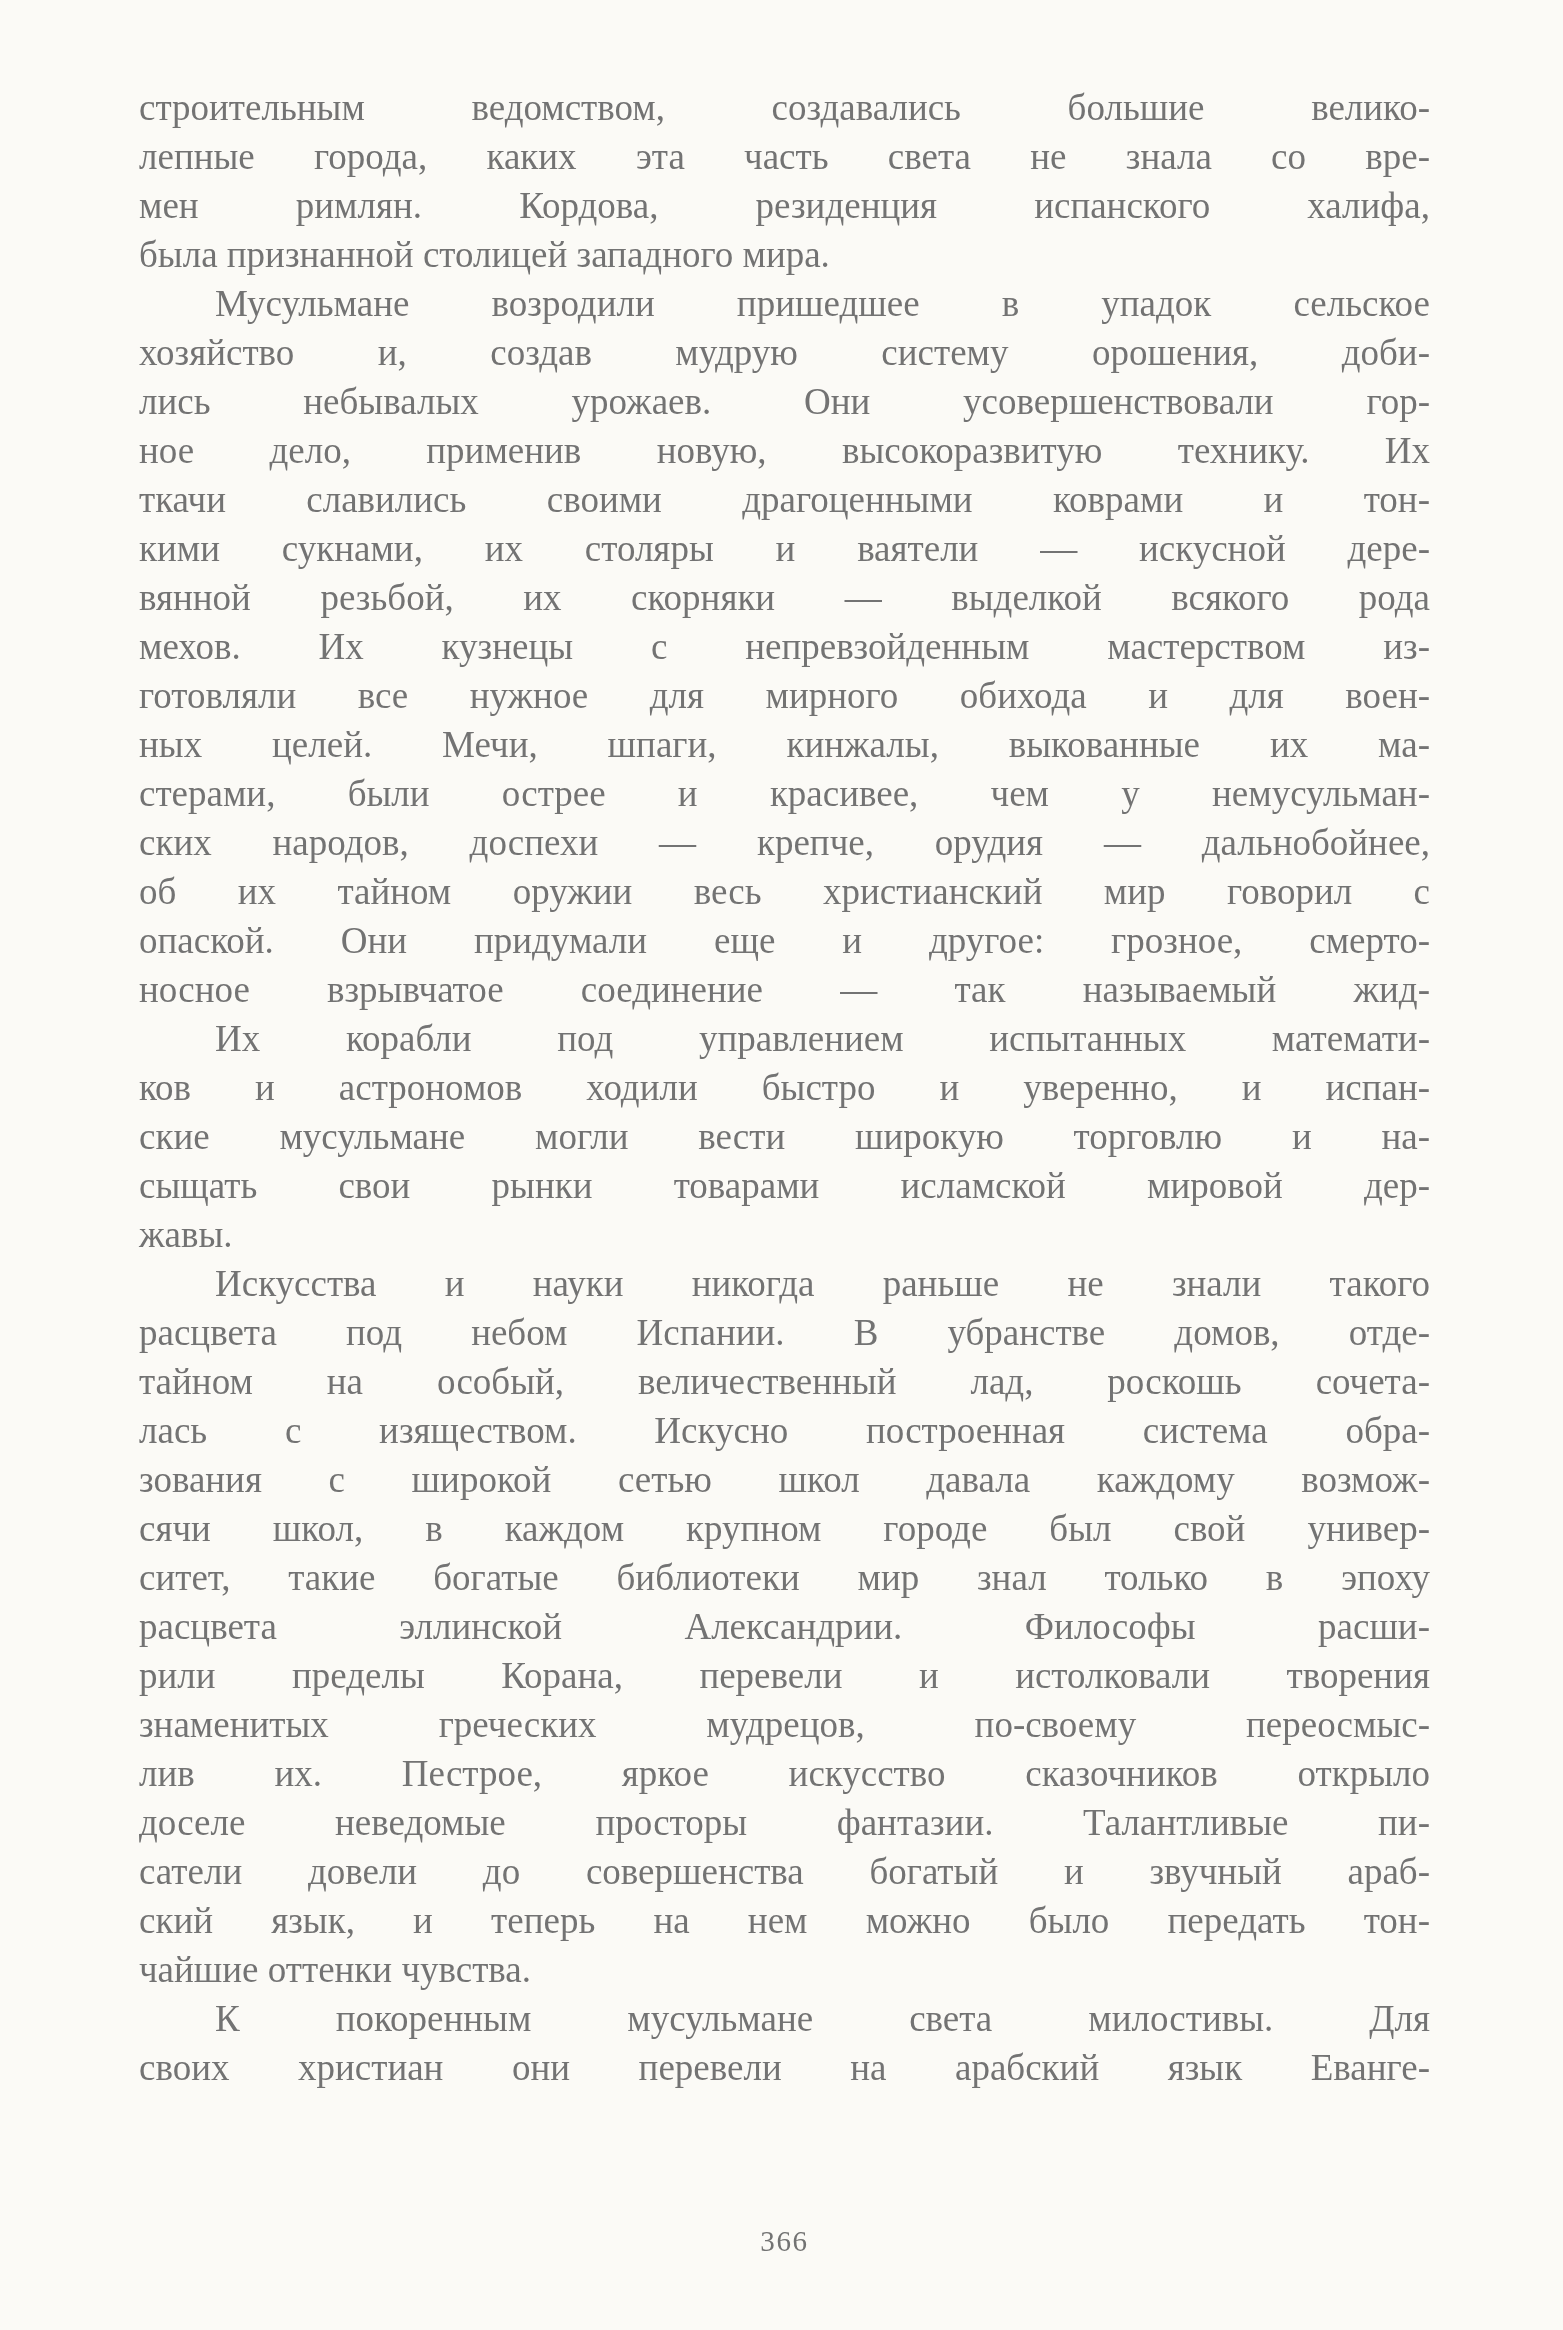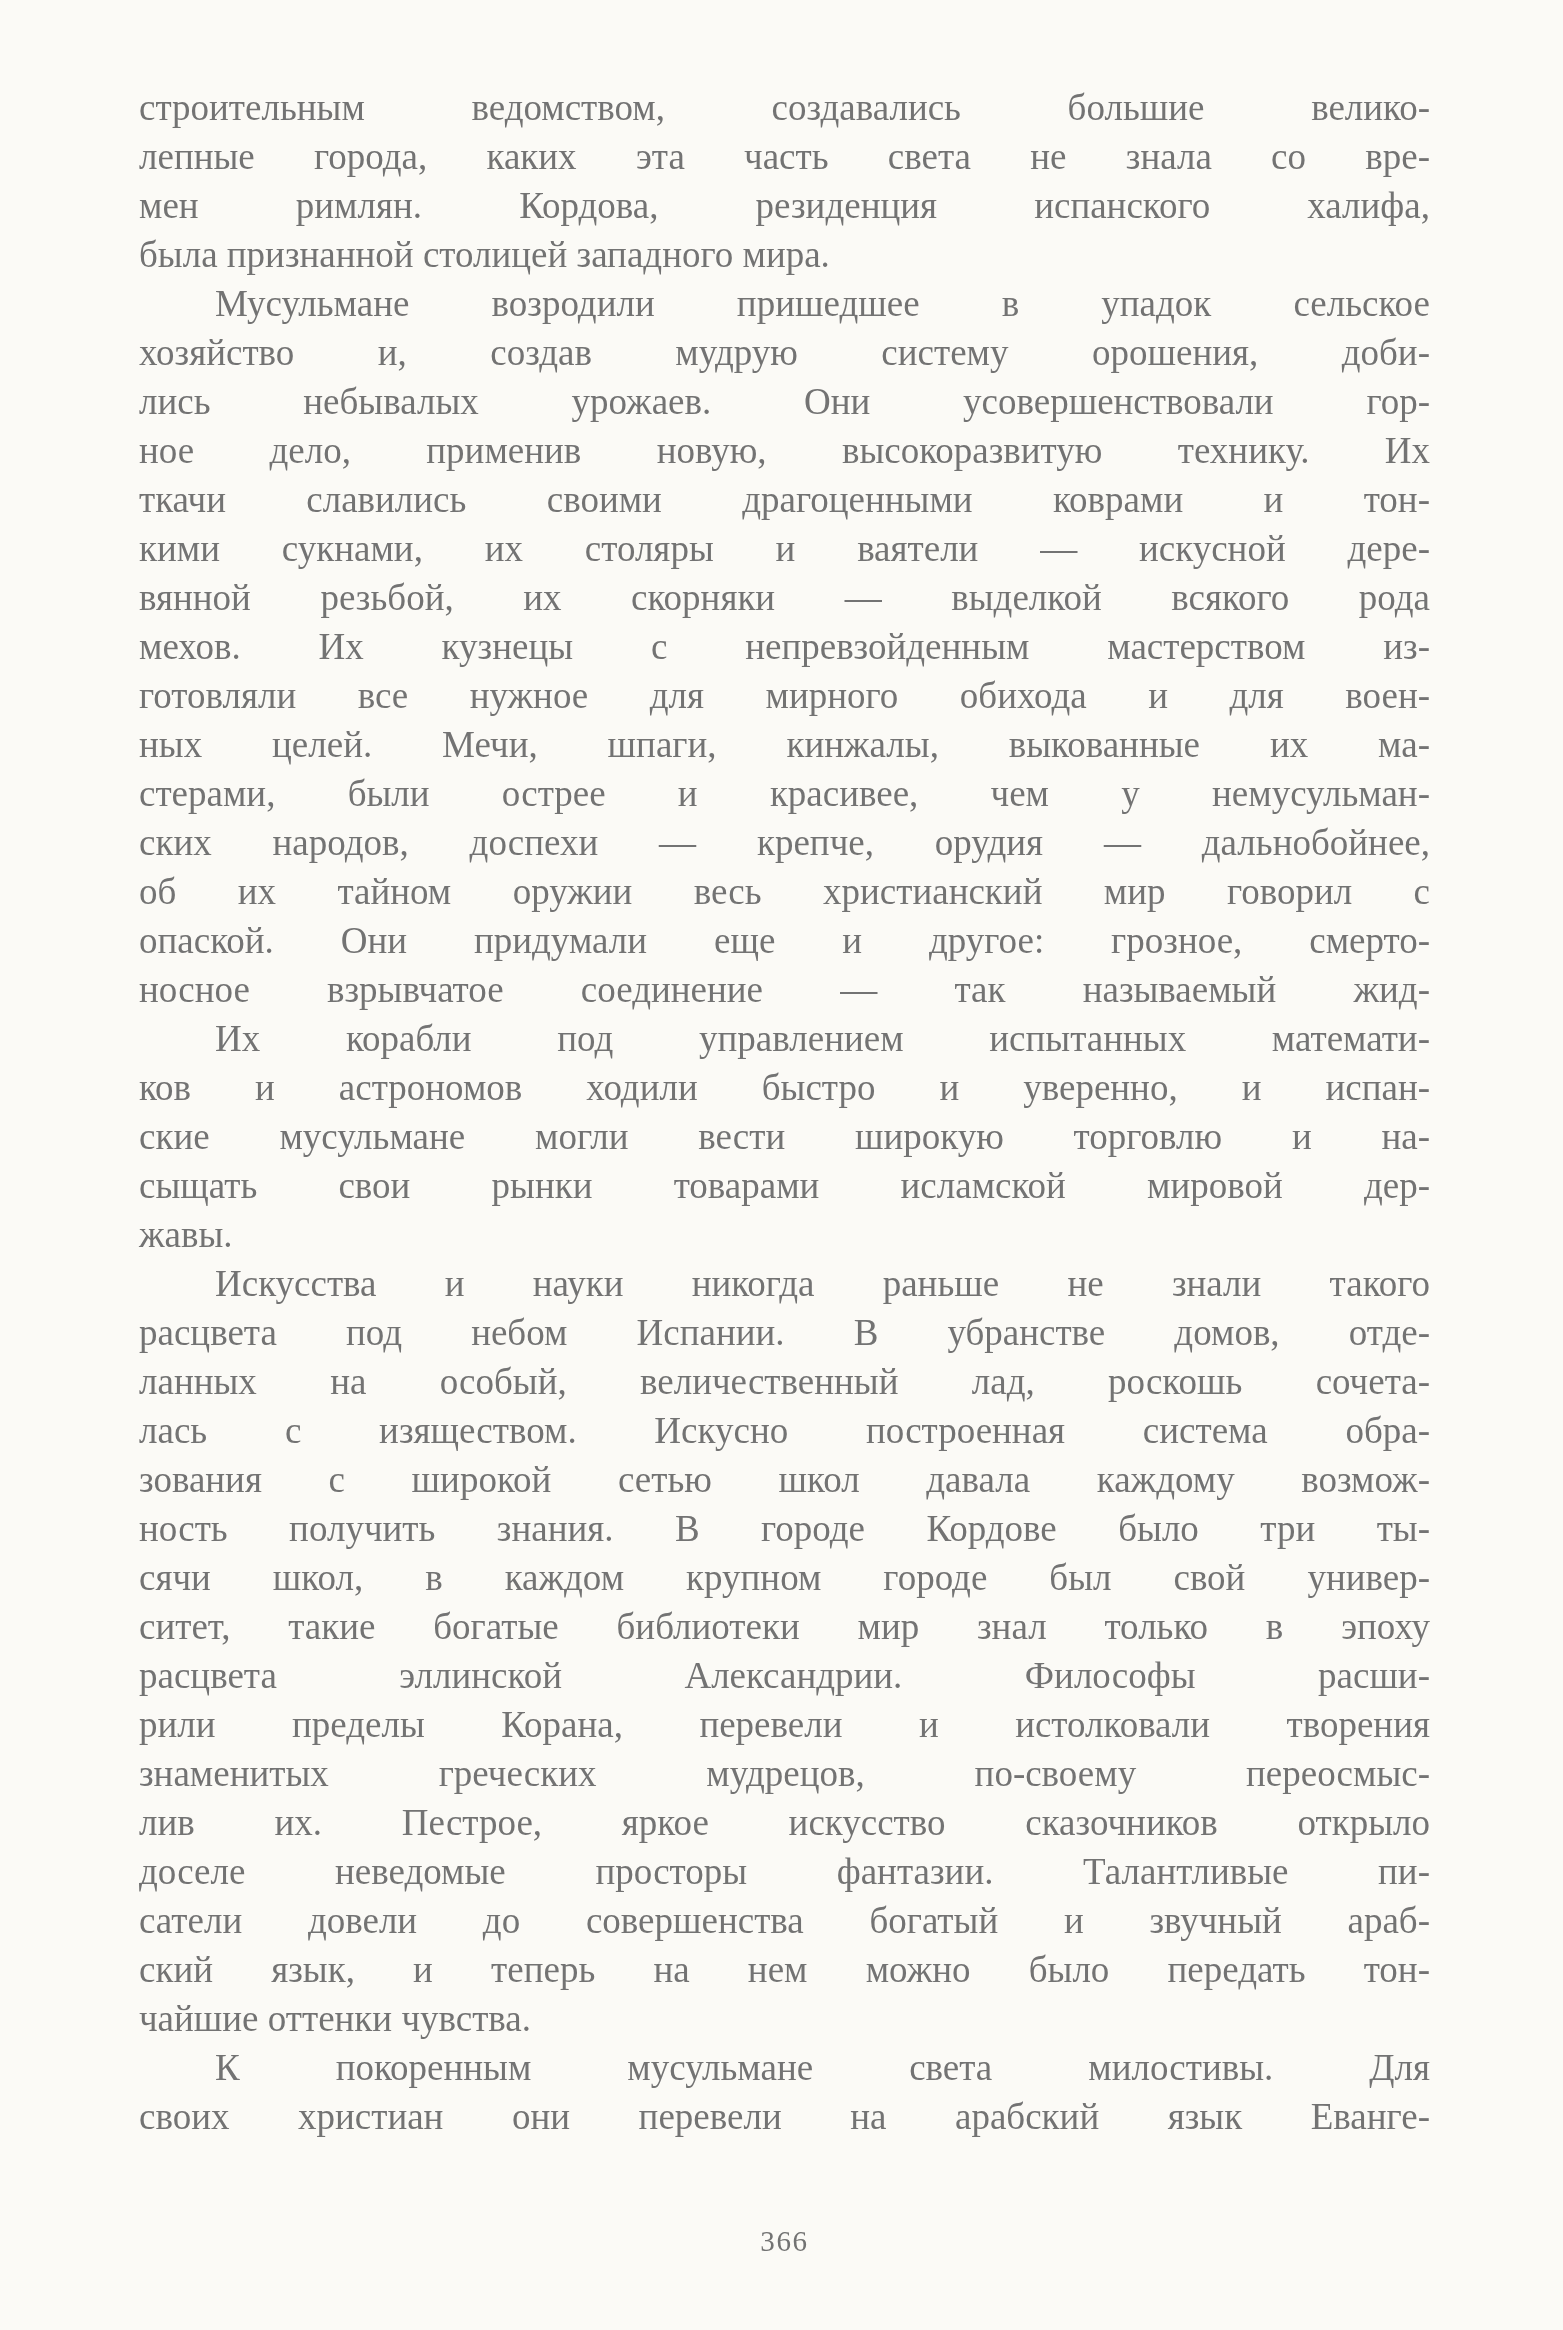--- a/index.html
+++ b/index.html
@@ -88,7 +88,7 @@
       <div class="paragraph">
         <div class="line indent">Искусства и науки никогда раньше не знали такого</div>
         <div class="line">расцвета под небом Испании. В убранстве домов, отде-</div>
-        <div class="line">ланных на особый, величественный лад, роскошь сочета-</div>
+        <div class="line">тайном на особый, величественный лад, роскошь сочета-</div>
         <div class="line">лась с изяществом. Искусно построенная система обра-</div>
         <div class="line">зования с широкой сетью школ давала каждому возмож-</div>
         <div class="line">ность получить знания. В городе Кордове было три ты-</div>

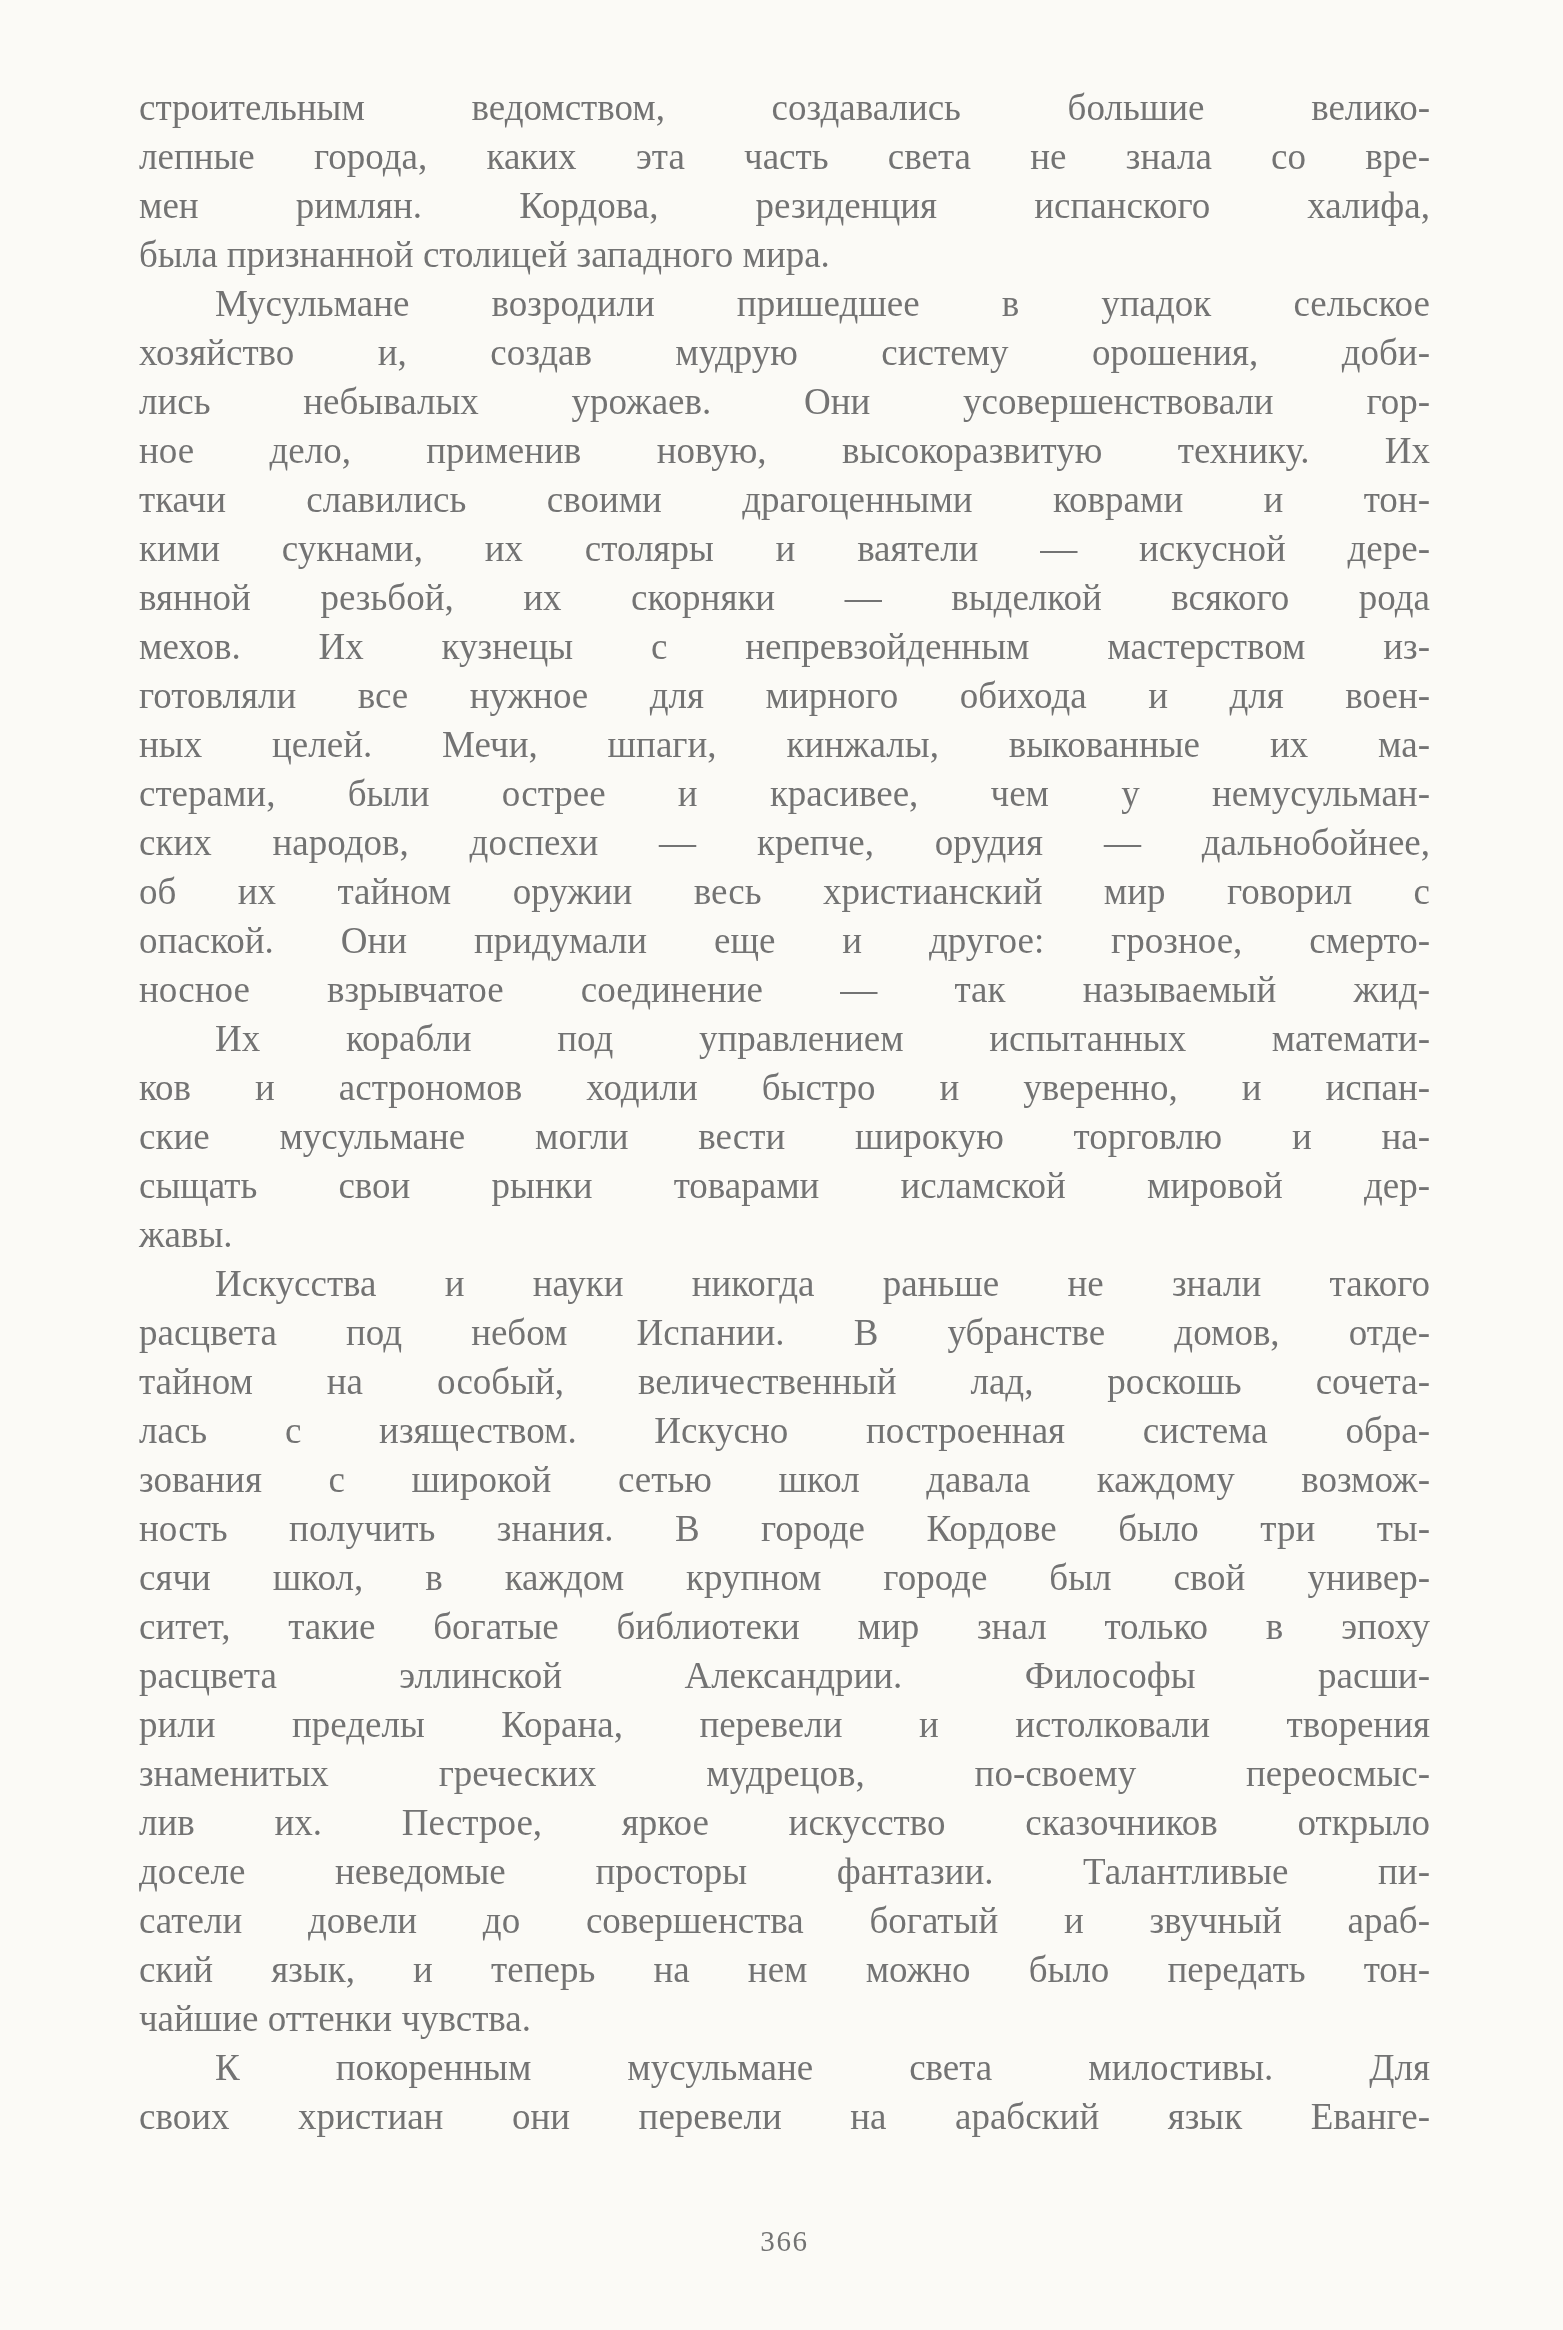--- a/index.html
+++ b/index.html
@@ -91,7 +91,6 @@
         <div class="line">тайном на особый, величественный лад, роскошь сочета-</div>
         <div class="line">лась с изяществом. Искусно построенная система обра-</div>
         <div class="line">зования с широкой сетью школ давала каждому возмож-</div>
-        <div class="line">ность получить знания. В городе Кордове было три ты-</div>
         <div class="line">сячи школ, в каждом крупном городе был свой универ-</div>
         <div class="line">ситет, такие богатые библиотеки мир знал только в эпоху</div>
         <div class="line">расцвета эллинской Александрии. Философы расши-</div>

